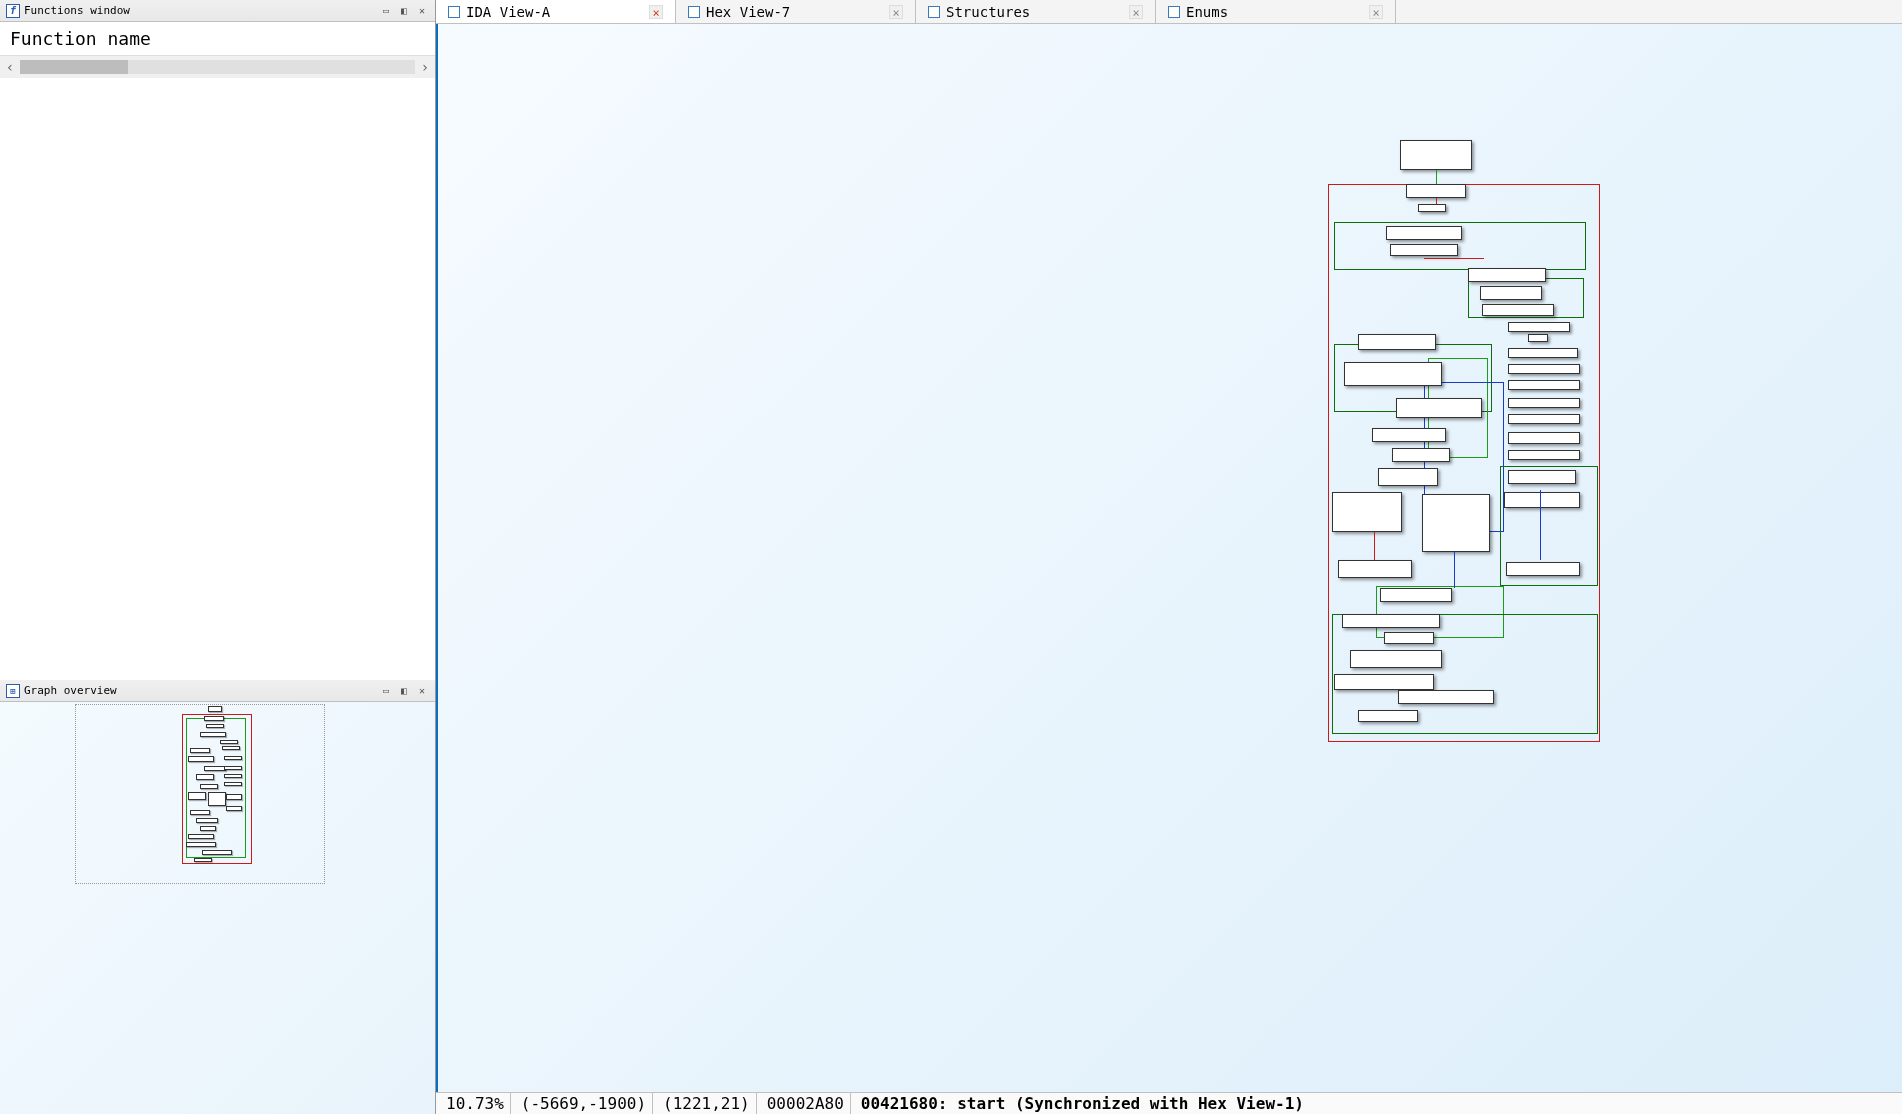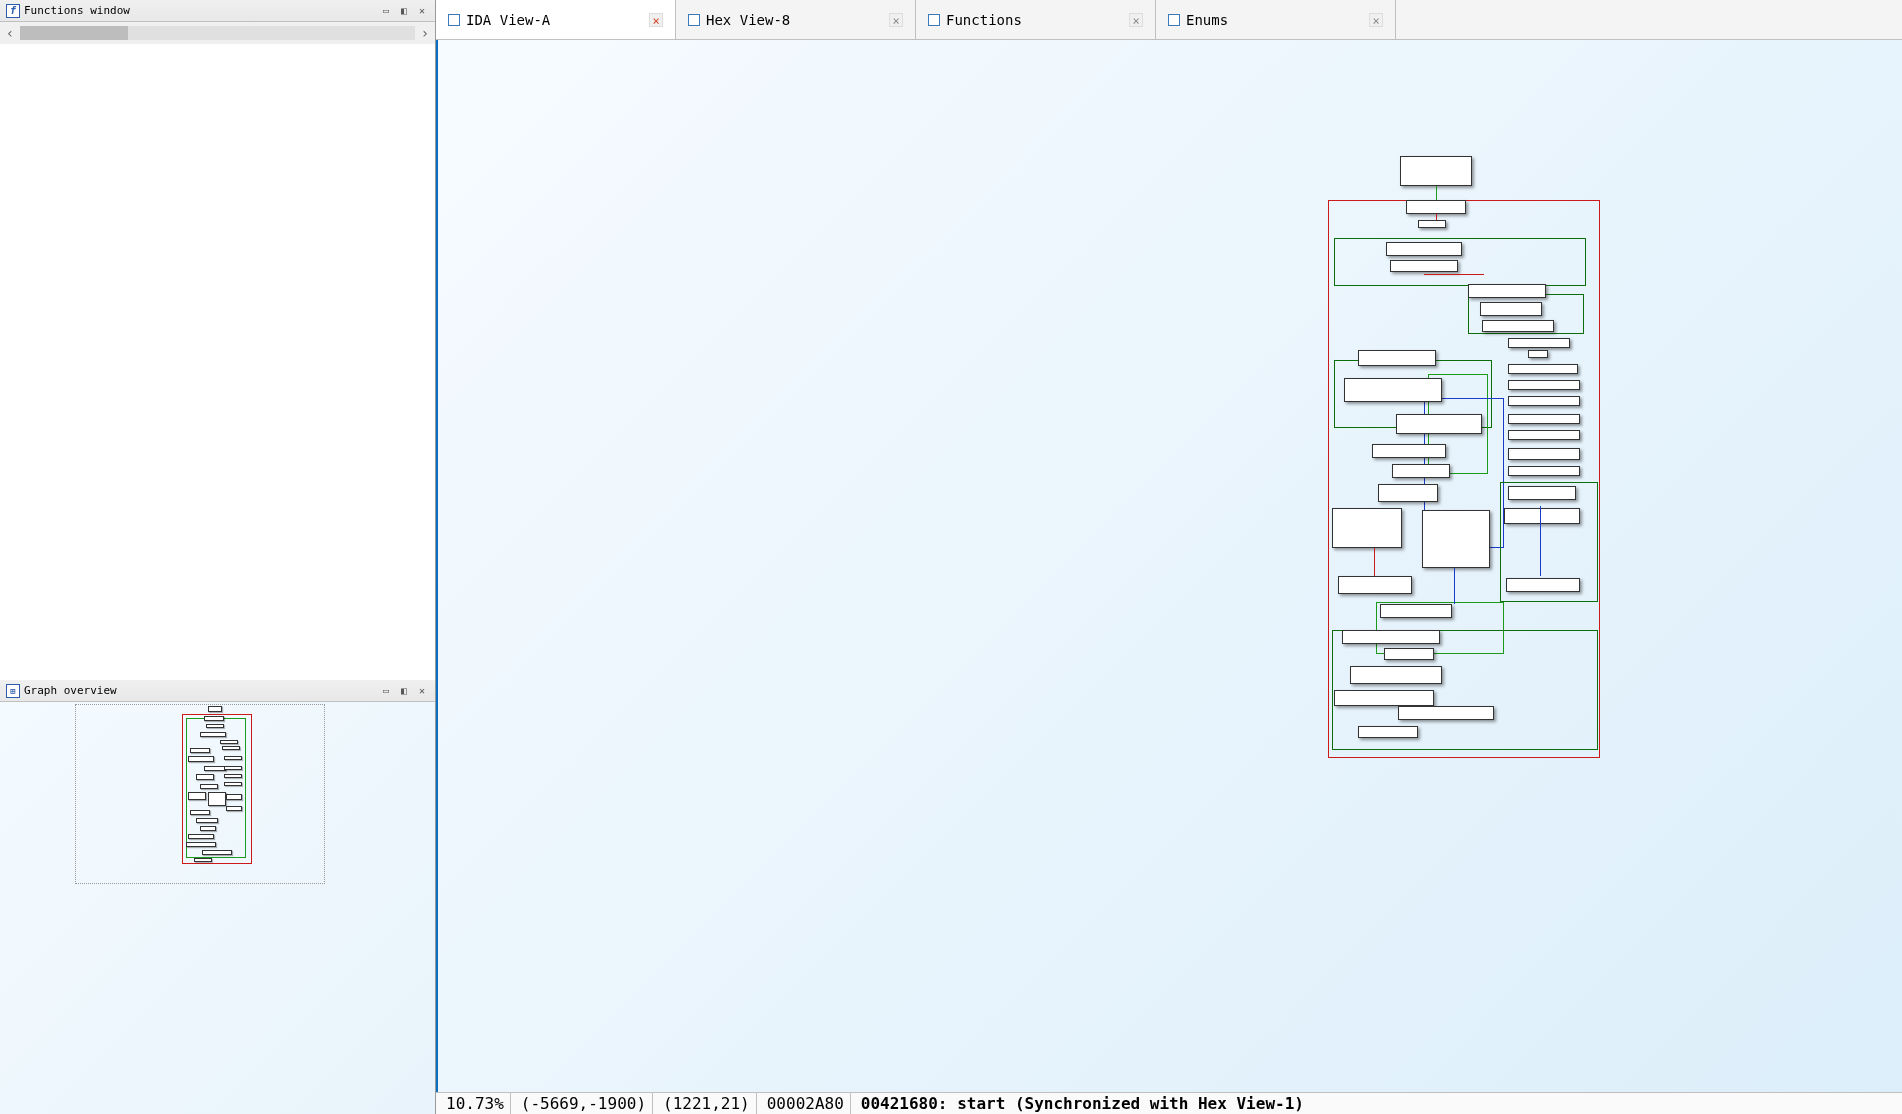--- a/index.html
+++ b/index.html
@@ -148,7 +148,7 @@
   flex-direction: column;
 }
 .tabs-row {
-  height: 40px;
+  height: 24px;
   background: #f4f4f4;
   display: flex;
   border-bottom: 1px solid #c0c0c0;

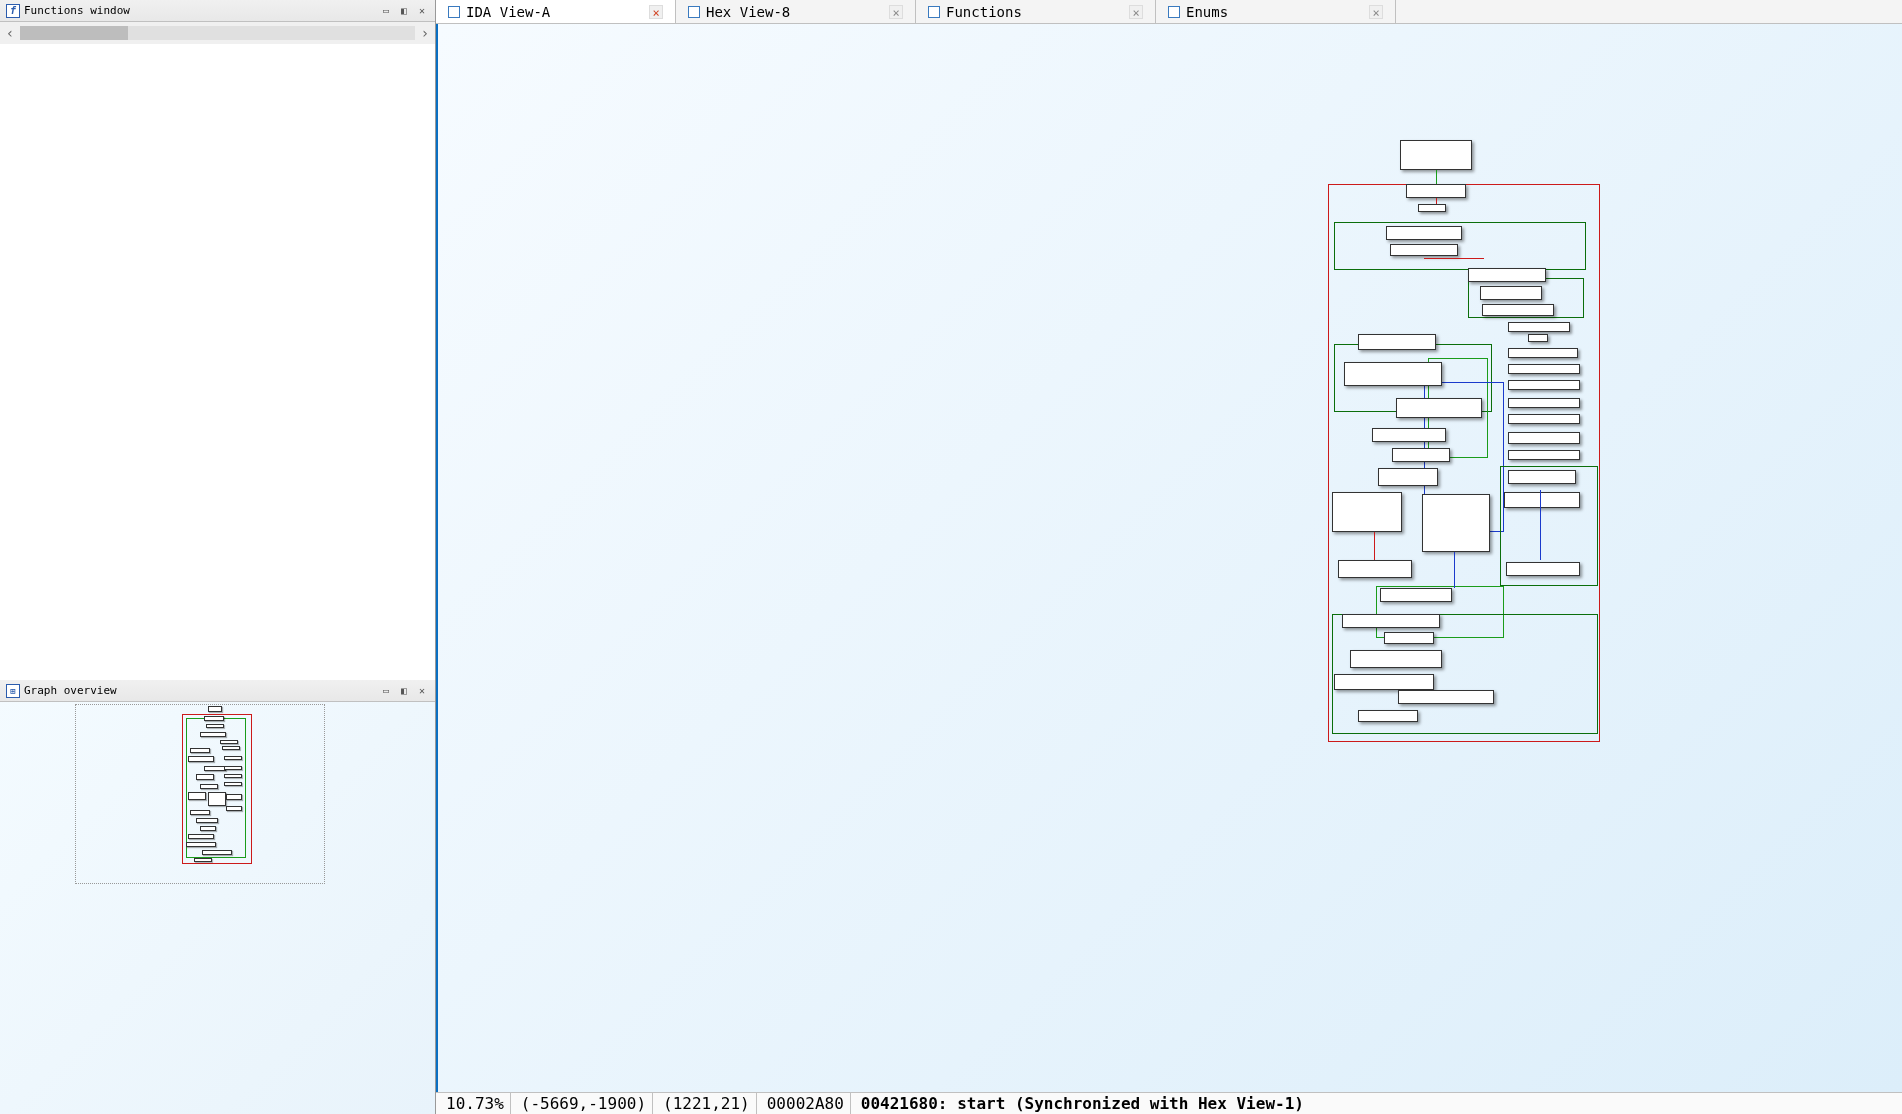--- a/index.html
+++ b/index.html
@@ -320,7 +320,7 @@
     <div class="tab">
       <span style="display:flex;align-items:center;gap:6px">
         <span class="tab-icon"></span>
-        <span>Hex View-8</span>
+        <span>Hex View-7</span>
       </span>
       <span class="close-x">×</span>
     </div>

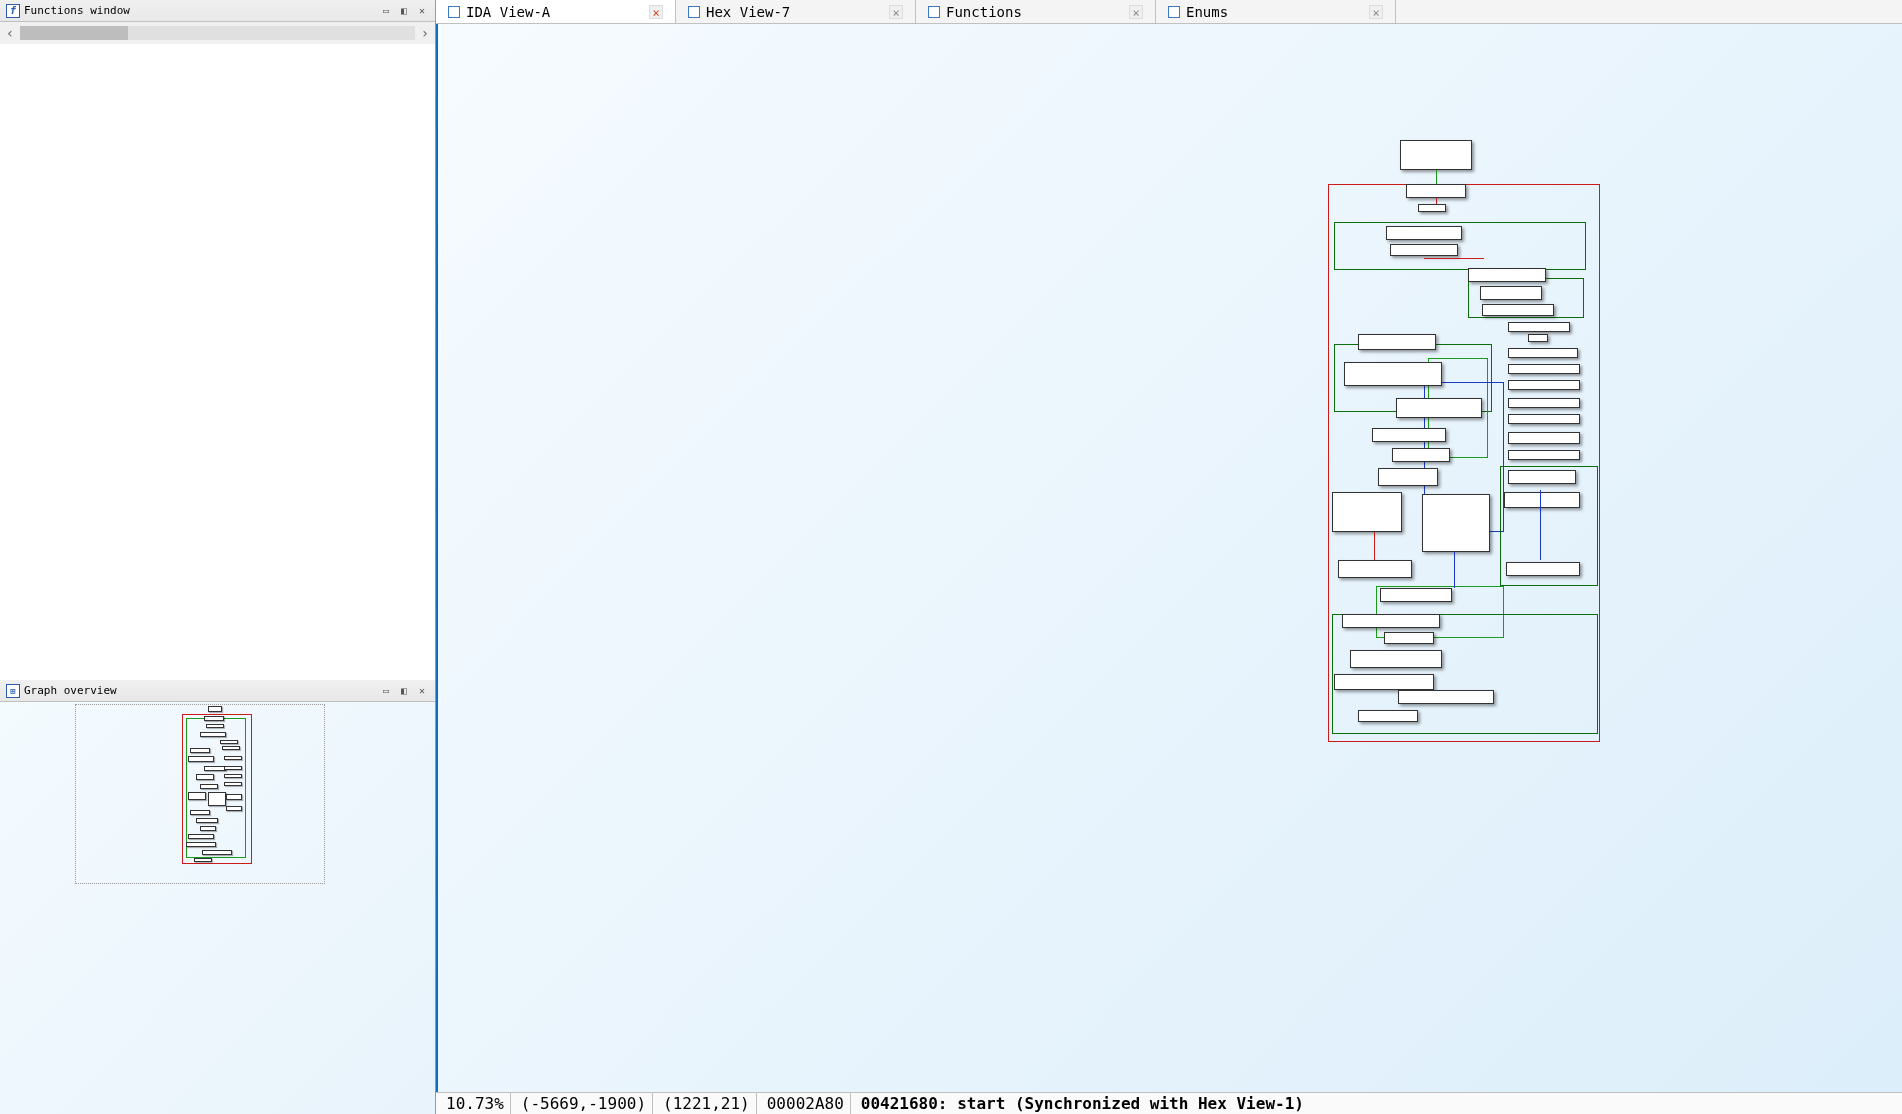--- a/index.html
+++ b/index.html
@@ -327,7 +327,7 @@
     <div class="tab">
       <span style="display:flex;align-items:center;gap:6px">
         <span class="tab-icon"></span>
-        <span>Functions</span>
+        <span>Structures</span>
       </span>
       <span class="close-x">×</span>
     </div>

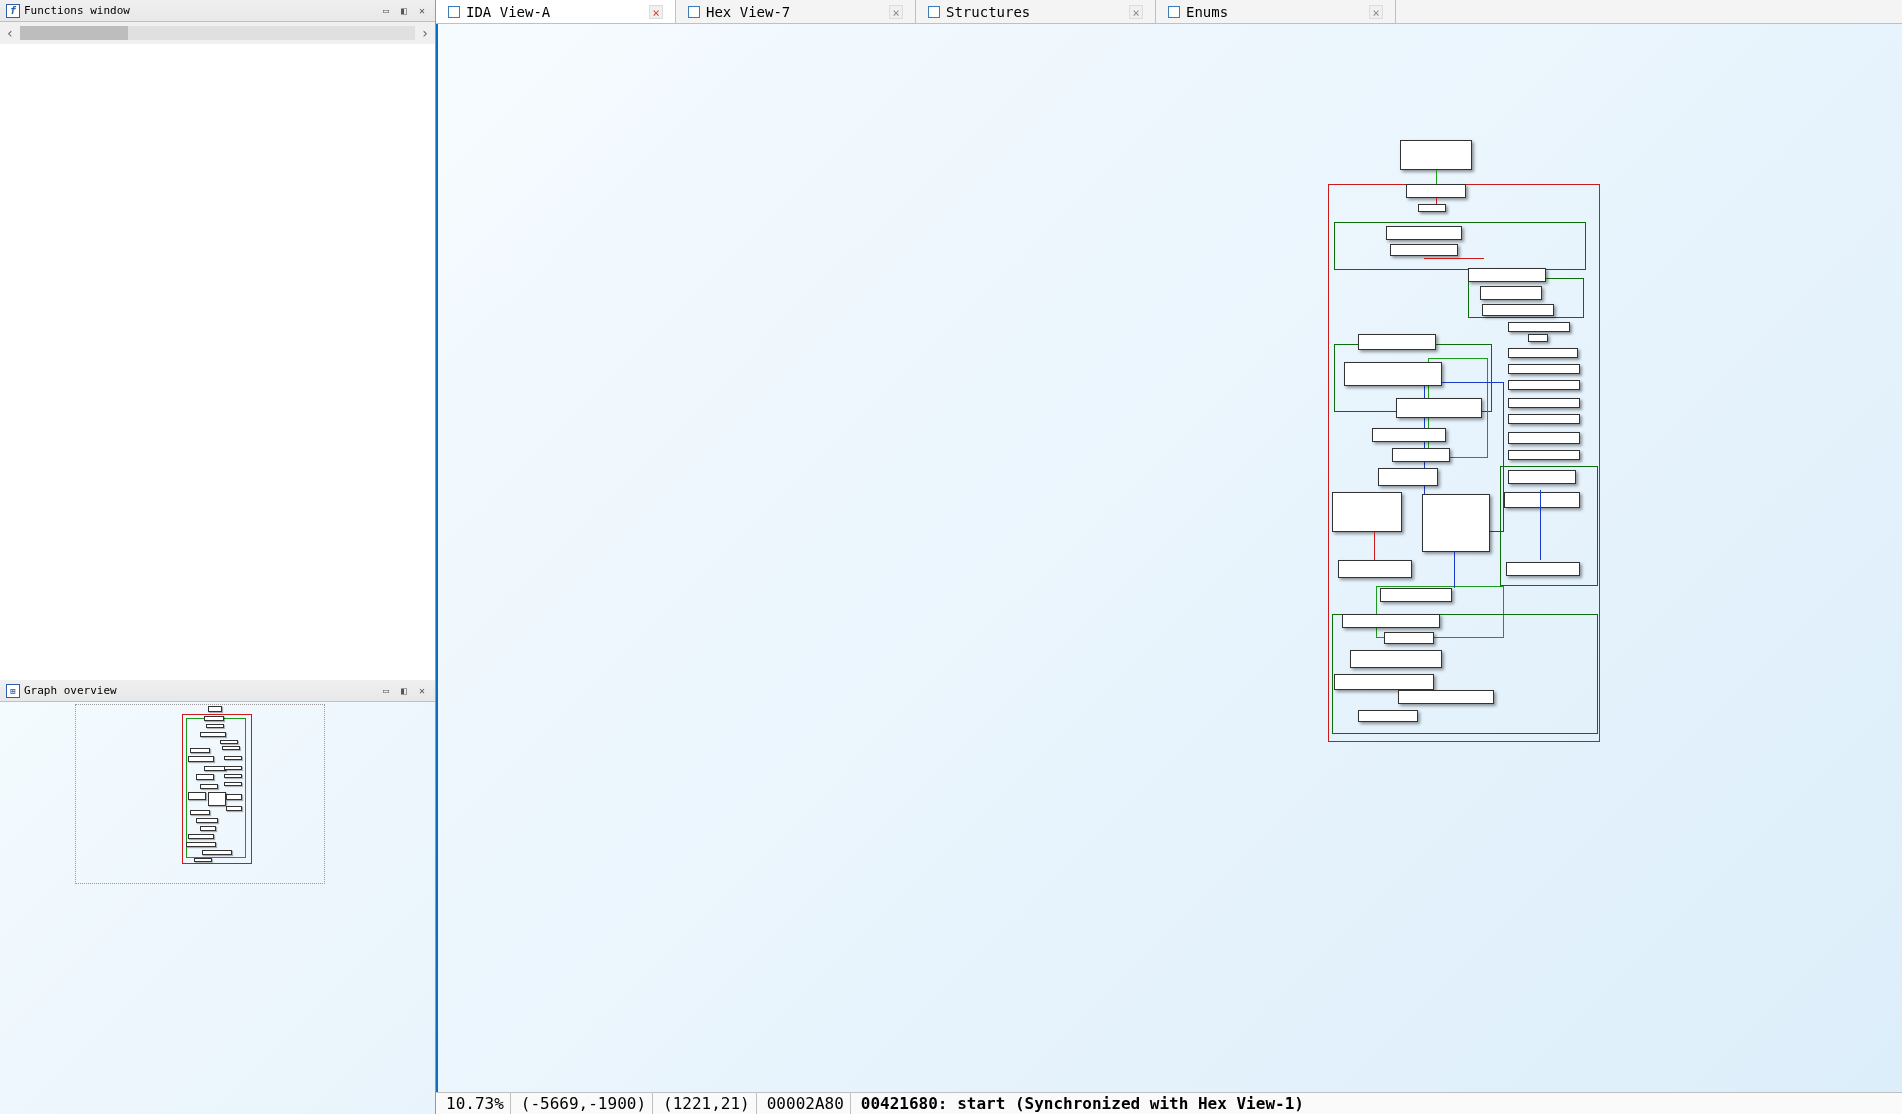--- a/index.html
+++ b/index.html
@@ -251,6 +251,7 @@
       <span class="ctrl">◧</span>
       <span class="ctrl">✕</span>
     </div>
+    <div class="column-header">Function name</div>
     <div class="hscroll">
       <span class="sb-btn">‹</span>
       <div class="sb-track">

